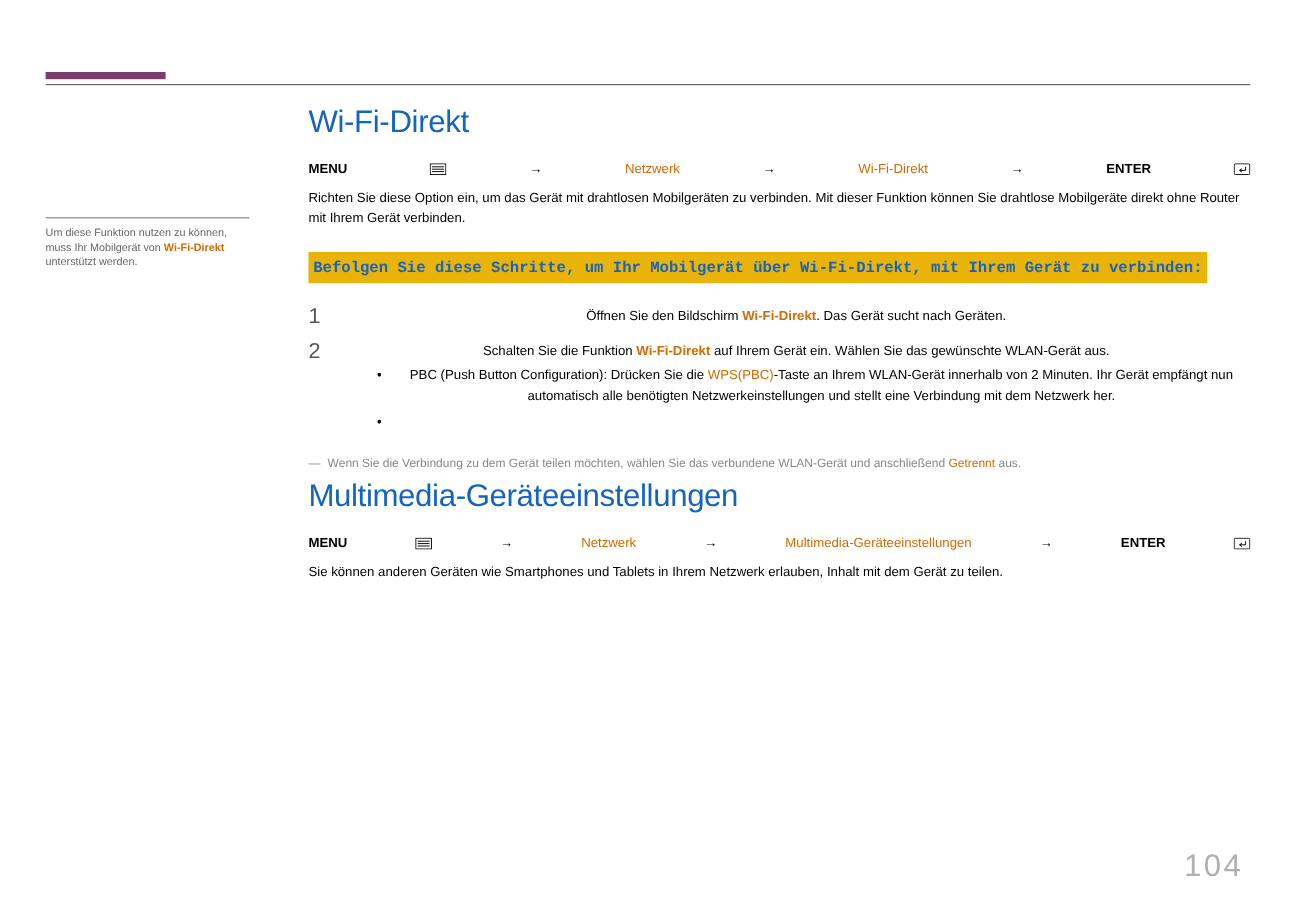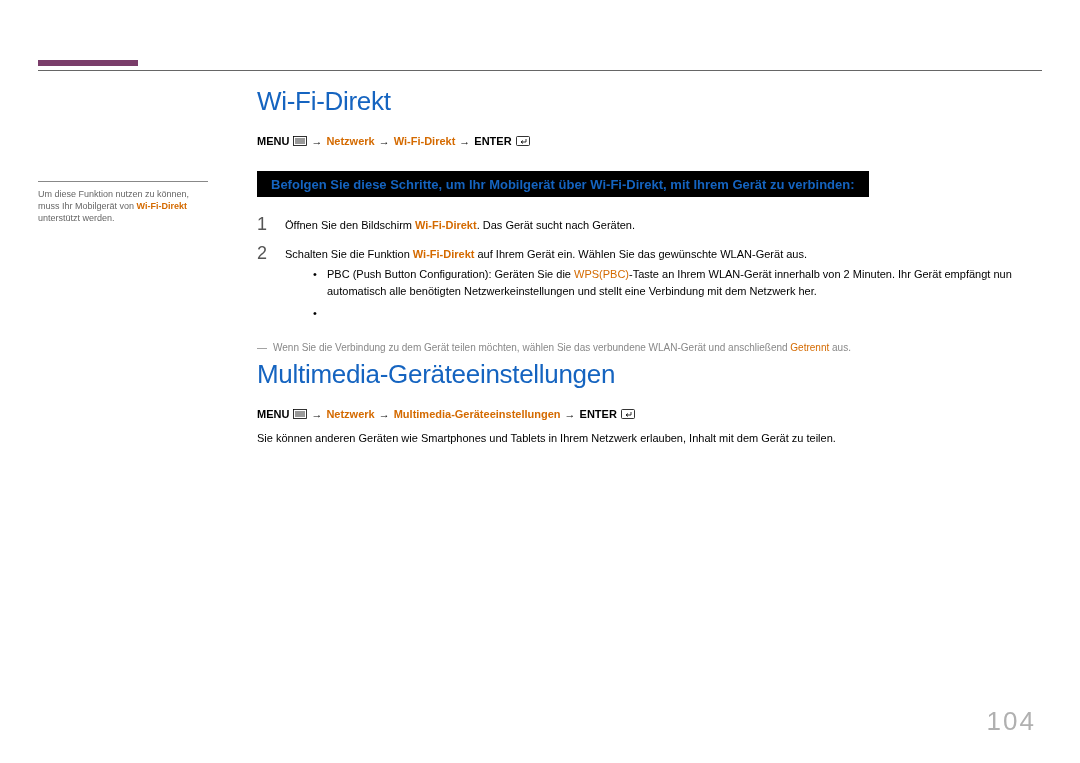--- a/index.html
+++ b/index.html
@@ -12,7 +12,7 @@
   .sidebar .hl { color: #d46a00; font-weight: 600; }
   .main { margin-left: 219px; margin-top: 28px; }
   h2.title { font-size: 26px; font-weight: 400; color: #1564c0; margin-bottom: 18px; letter-spacing: -0.3px; }
-  .nav-path { font-size: 11px; font-weight: 600; margin-bottom: 10px; display: flex; align-items: center; gap: 4px; flex-wrap: wrap; }
+  .nav-path { font-size: 11px; font-weight: 600; margin-bottom: 10px; display: flex; align-items: center; gap: 4px; flex-wrap: wrap; justify-content: space-between; }
   .nav-path .orange { color: #d46a00; font-weight: 700; }
   .icon-menu, .icon-enter { display: inline-flex; align-items: center; justify-content: center; width: 14px; height: 10px; }
   .icon-menu svg, .icon-enter svg { width: 14px; height: 10px; }

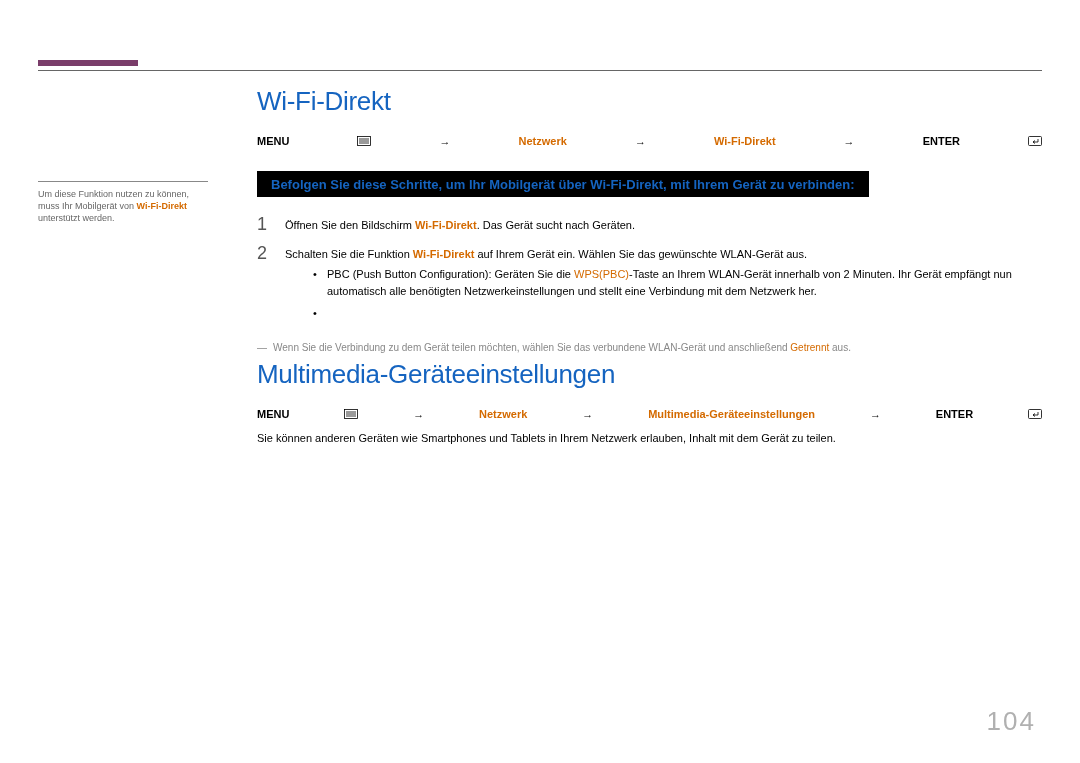--- a/index.html
+++ b/index.html
@@ -13,7 +13,7 @@
   .main { margin-left: 219px; margin-top: 28px; }
   h2.title { font-size: 26px; font-weight: 400; color: #1564c0; margin-bottom: 18px; letter-spacing: -0.3px; }
   .nav-path { font-size: 11px; font-weight: 600; margin-bottom: 10px; display: flex; align-items: center; gap: 4px; flex-wrap: wrap; justify-content: space-between; }
-  .nav-path .orange { color: #d46a00; font-weight: 700; }
+  .nav-path .orange { color: #d46a00; font-weight: 400; }
   .icon-menu, .icon-enter { display: inline-flex; align-items: center; justify-content: center; width: 14px; height: 10px; }
   .icon-menu svg, .icon-enter svg { width: 14px; height: 10px; }
   p.body { font-size: 11px; line-height: 1.5; margin-bottom: 6px; color: #000; }

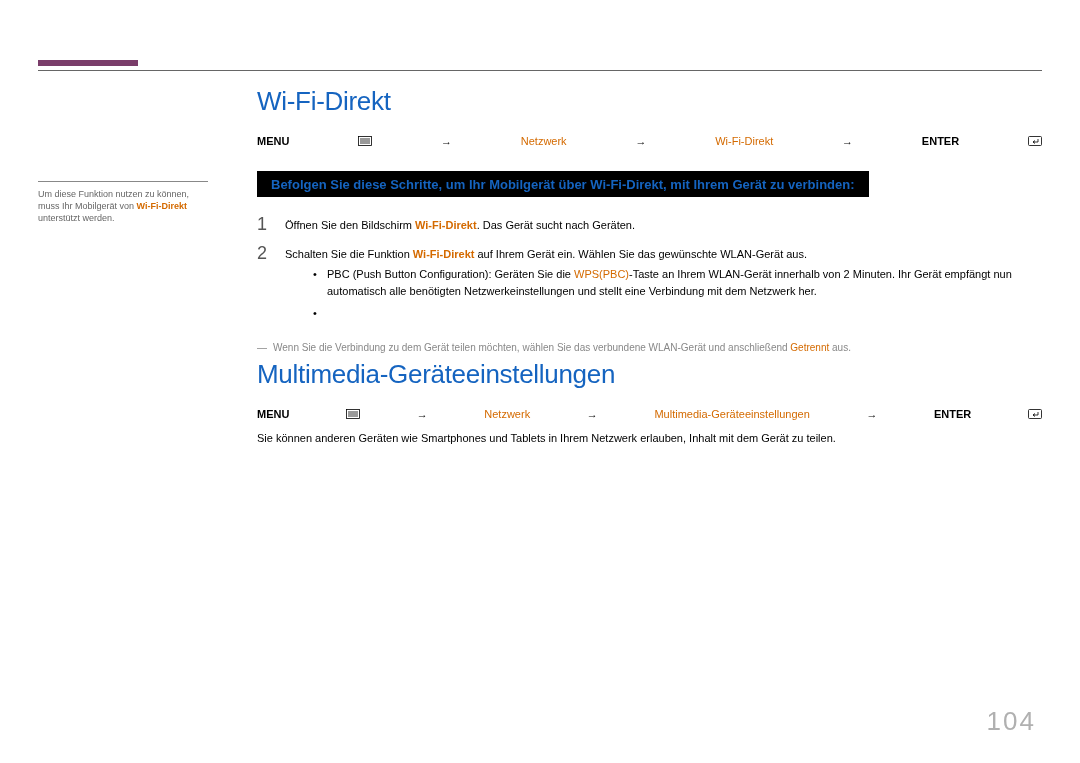--- a/index.html
+++ b/index.html
@@ -74,6 +74,7 @@
         </span>
     </div>
 
+    <p class="body">Richten Sie diese Option ein, um das Gerät mit drahtlosen Mobilgeräten zu verbinden. Mit dieser Funktion können Sie drahtlose Mobilgeräte direkt ohne Router mit Ihrem Gerät verbinden.</p>
 
     <div class="highlight-band">
       <span class="txt">Befolgen Sie diese Schritte, um Ihr Mobilgerät über Wi-Fi-Direkt, mit Ihrem Gerät zu verbinden:</span>

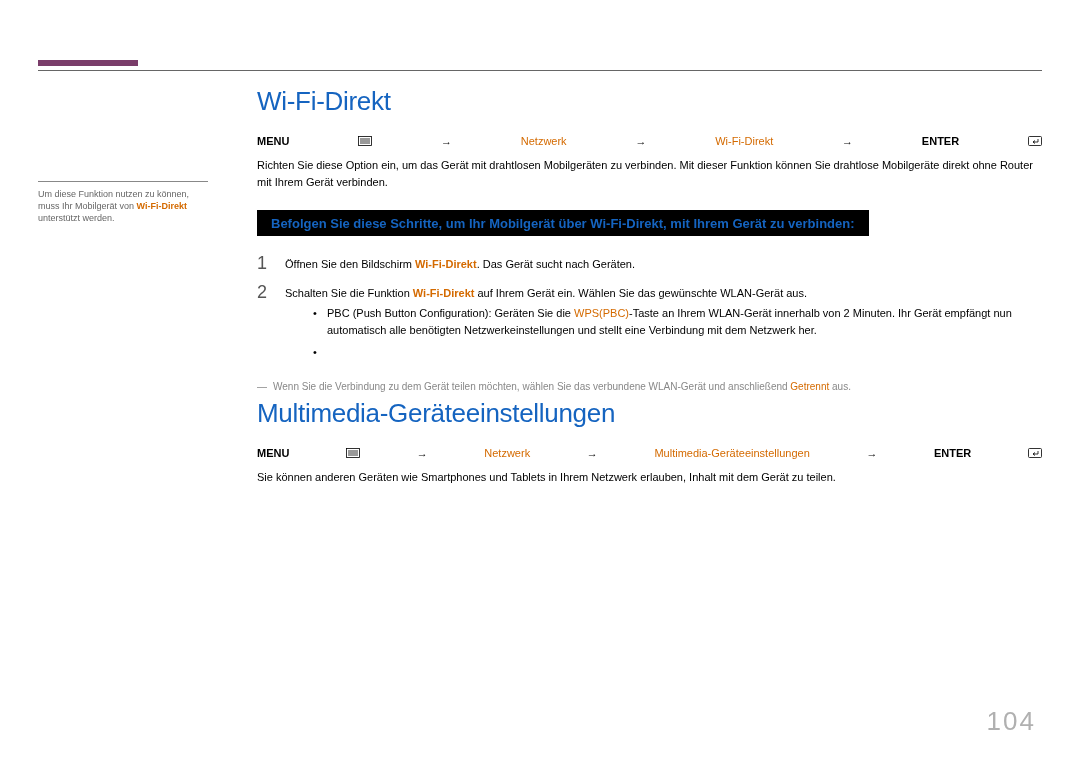--- a/index.html
+++ b/index.html
@@ -17,7 +17,7 @@
   .icon-menu, .icon-enter { display: inline-flex; align-items: center; justify-content: center; width: 14px; height: 10px; }
   .icon-menu svg, .icon-enter svg { width: 14px; height: 10px; }
   p.body { font-size: 11px; line-height: 1.5; margin-bottom: 6px; color: #000; }
-  .highlight-band { background: #000000; padding: 4px 14px; margin: 14px 0 16px 0; display: inline-block; }
+  .highlight-band { background: #eab308; padding: 4px 4px; margin: 14px 0 16px 0; display: inline-block; font-family: Liberation Mono, monospace; }
   .highlight-band .txt { font-size: 13px; font-weight: 600; color: #1564c0; }
   .steps { margin-top: 4px; }
   .step { display: flex; align-items: flex-start; gap: 14px; margin-bottom: 12px; }

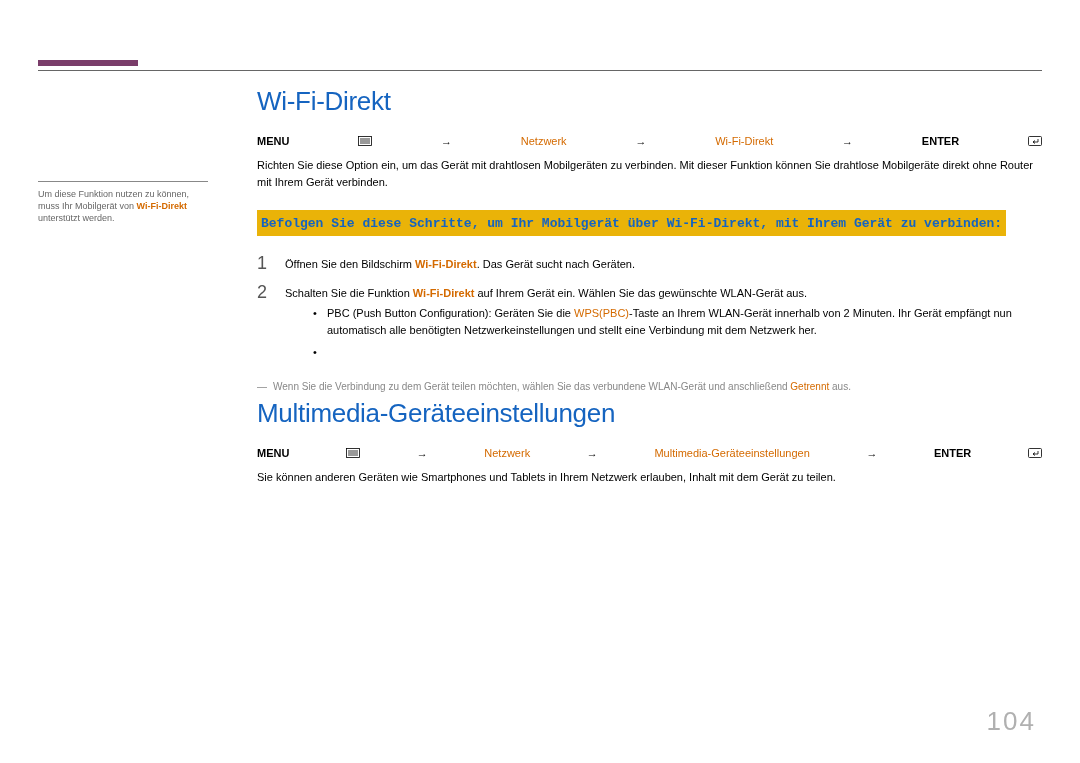--- a/index.html
+++ b/index.html
@@ -22,7 +22,7 @@
   .steps { margin-top: 4px; }
   .step { display: flex; align-items: flex-start; gap: 14px; margin-bottom: 12px; }
   .step-num { font-size: 18px; font-weight: 300; color: #555; min-width: 14px; line-height: 1; margin-top: -2px; }
-  .step-body { font-size: 11px; line-height: 1.5; flex: 1; }
+  .step-body { font-size: 11px; line-height: 1.5; flex: 1; text-align: center; }
   .step-body .orange { color: #d46a00; font-weight: 700; }
   .sub-bullets { margin-left: 28px; margin-top: 4px; }
   .sub-bullets .bullet { display: flex; gap: 8px; font-size: 11px; line-height: 1.5; margin-bottom: 6px; }

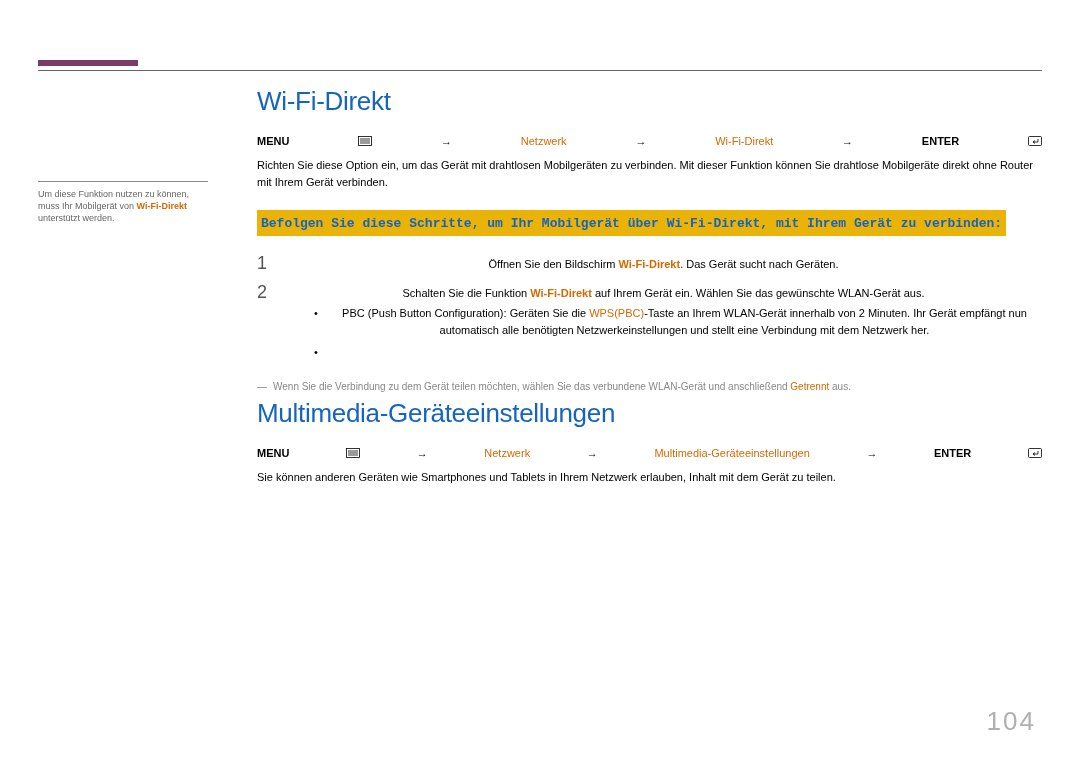--- a/index.html
+++ b/index.html
@@ -97,7 +97,7 @@
             <div class="bullet">
               <span class="dot">•</span>
               <div>
-                <span>PBC (Push Button Configuration): Geräten Sie die </span><span class="orange">WPS(PBC)</span><span>-Taste an Ihrem WLAN-Gerät innerhalb von 2 Minuten. Ihr Gerät empfängt nun automatisch alle benötigten Netzwerkeinstellungen und stellt eine Verbindung mit dem Netzwerk her.</span>
+                <span>PBC (Push Button Configuration): Drücken Sie die </span><span class="orange">WPS(PBC)</span><span>-Taste an Ihrem WLAN-Gerät innerhalb von 2 Minuten. Ihr Gerät empfängt nun automatisch alle benötigten Netzwerkeinstellungen und stellt eine Verbindung mit dem Netzwerk her.</span>
               </div>
             </div>
             <div class="bullet">

